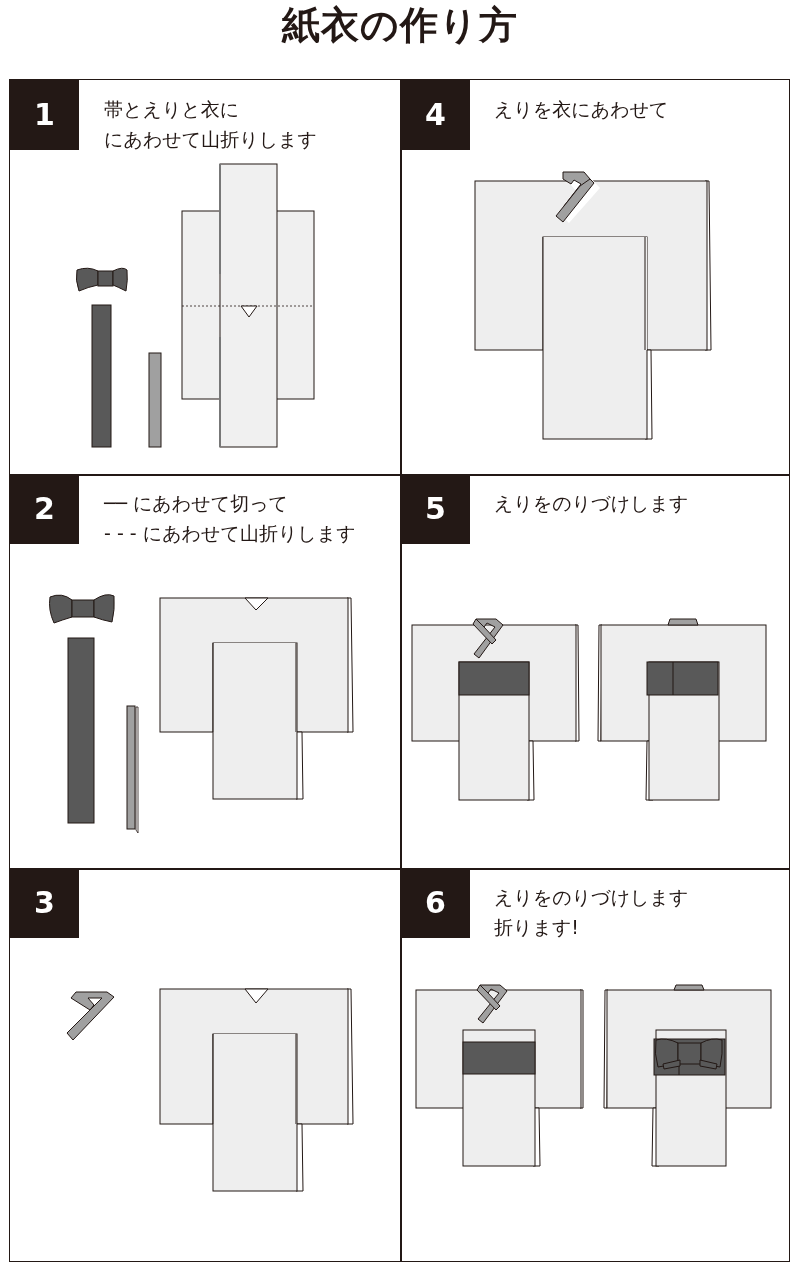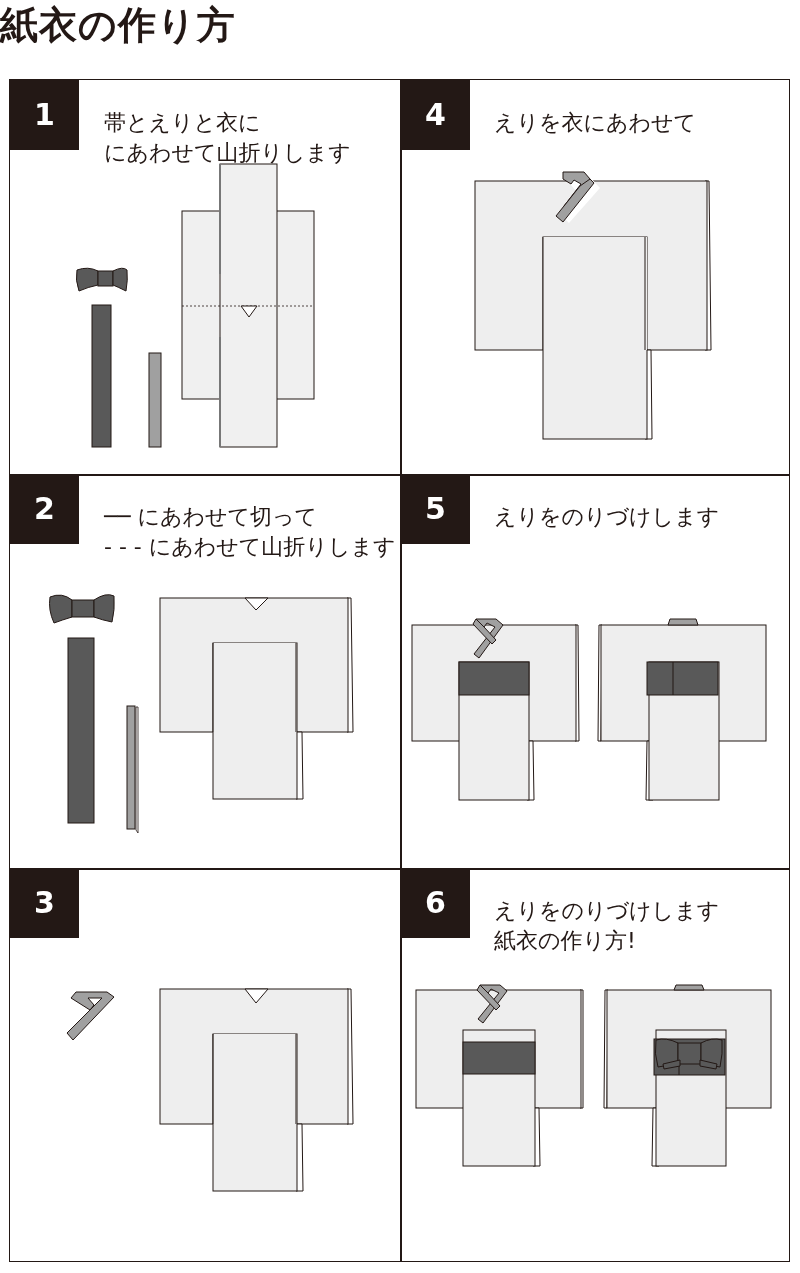--- a/index.html
+++ b/index.html
@@ -4,7 +4,7 @@
 <style>
   html,body{margin:0;padding:0;background:#fff;}
   body{width:800px;height:1273px;position:relative;overflow:hidden;font-family:"DejaVu Sans",sans-serif;color:#231815;}
-  .title{position:absolute;left:0;top:0;width:800px;height:60px;font-size:38px;font-weight:bold;line-height:50px;letter-spacing:1px;color:#231815;}
+  .title{position:absolute;left:0;top:0;width:800px;height:60px;text-align:center;font-size:38px;font-weight:bold;line-height:50px;letter-spacing:1px;color:#231815;}
   .grid{position:absolute;left:9px;top:79px;width:781px;height:1183px;border:1.5px solid #231815;box-sizing:border-box;}
   .cell{position:absolute;box-sizing:border-box;}
   .vline{position:absolute;left:390px;top:0;width:1.5px;height:100%;background:#231815;}

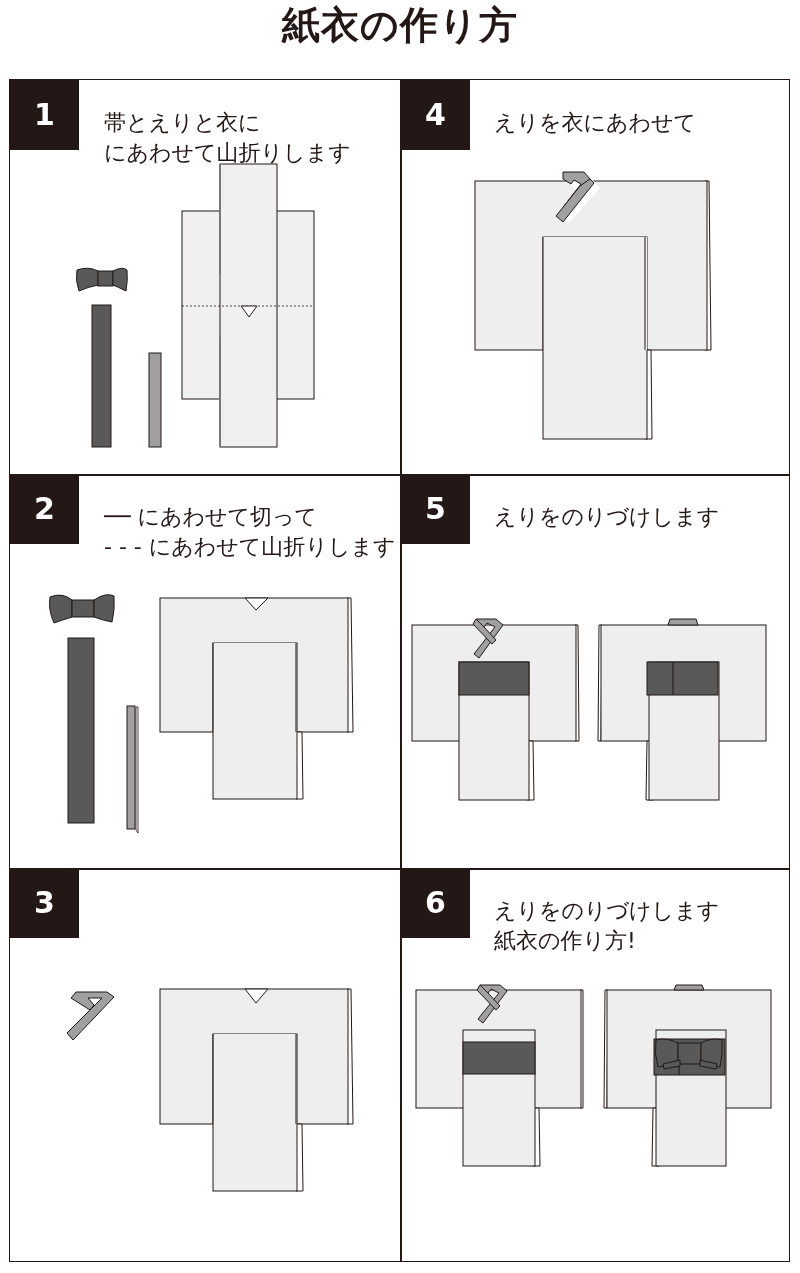--- a/index.html
+++ b/index.html
@@ -11,7 +11,7 @@
   .hline{position:absolute;left:0;width:100%;height:1.5px;background:#231815;}
   .badge{position:absolute;left:0;top:0;width:69px;height:70px;background:#231815;color:#fff;font-size:30px;font-weight:bold;text-align:center;line-height:70px;}
   .cell.right .badge{left:1px;}
-  .instr{position:absolute;left:94px;top:28px;font-size:22px;line-height:30px;color:#231815;white-space:nowrap;}
+  .instr{position:absolute;left:94px;top:14px;font-size:19px;line-height:30px;color:#231815;white-space:nowrap;}
   .cell.right .instr{left:94px;}
   svg{position:absolute;left:0;top:0;}
 </style>

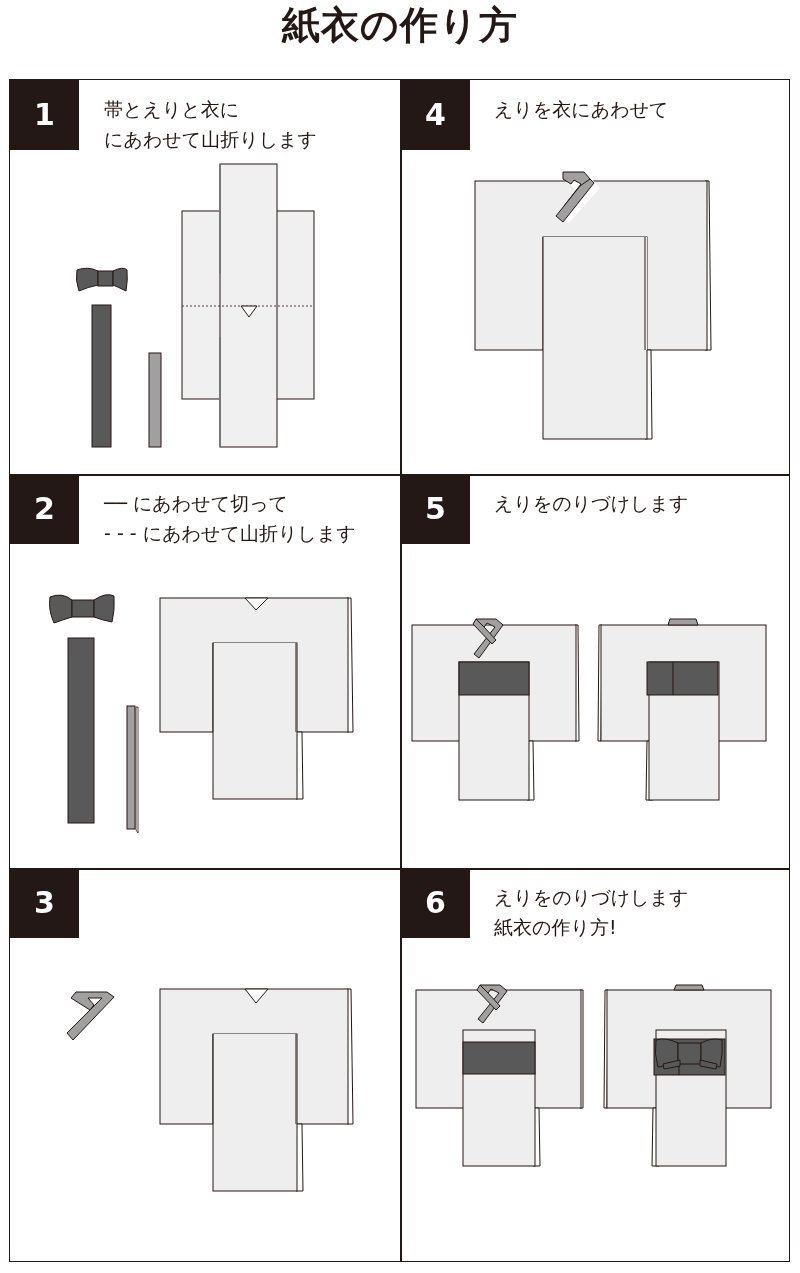--- a/index.html
+++ b/index.html
@@ -153,7 +153,7 @@
     <div class="badge">6</div>
     <div class="instr">
       <div>えりをのりづけします</div>
-      <div>紙衣の作り方!</div>
+      <div>折ります!</div>
     </div>
     <svg width="390" height="394">
 

